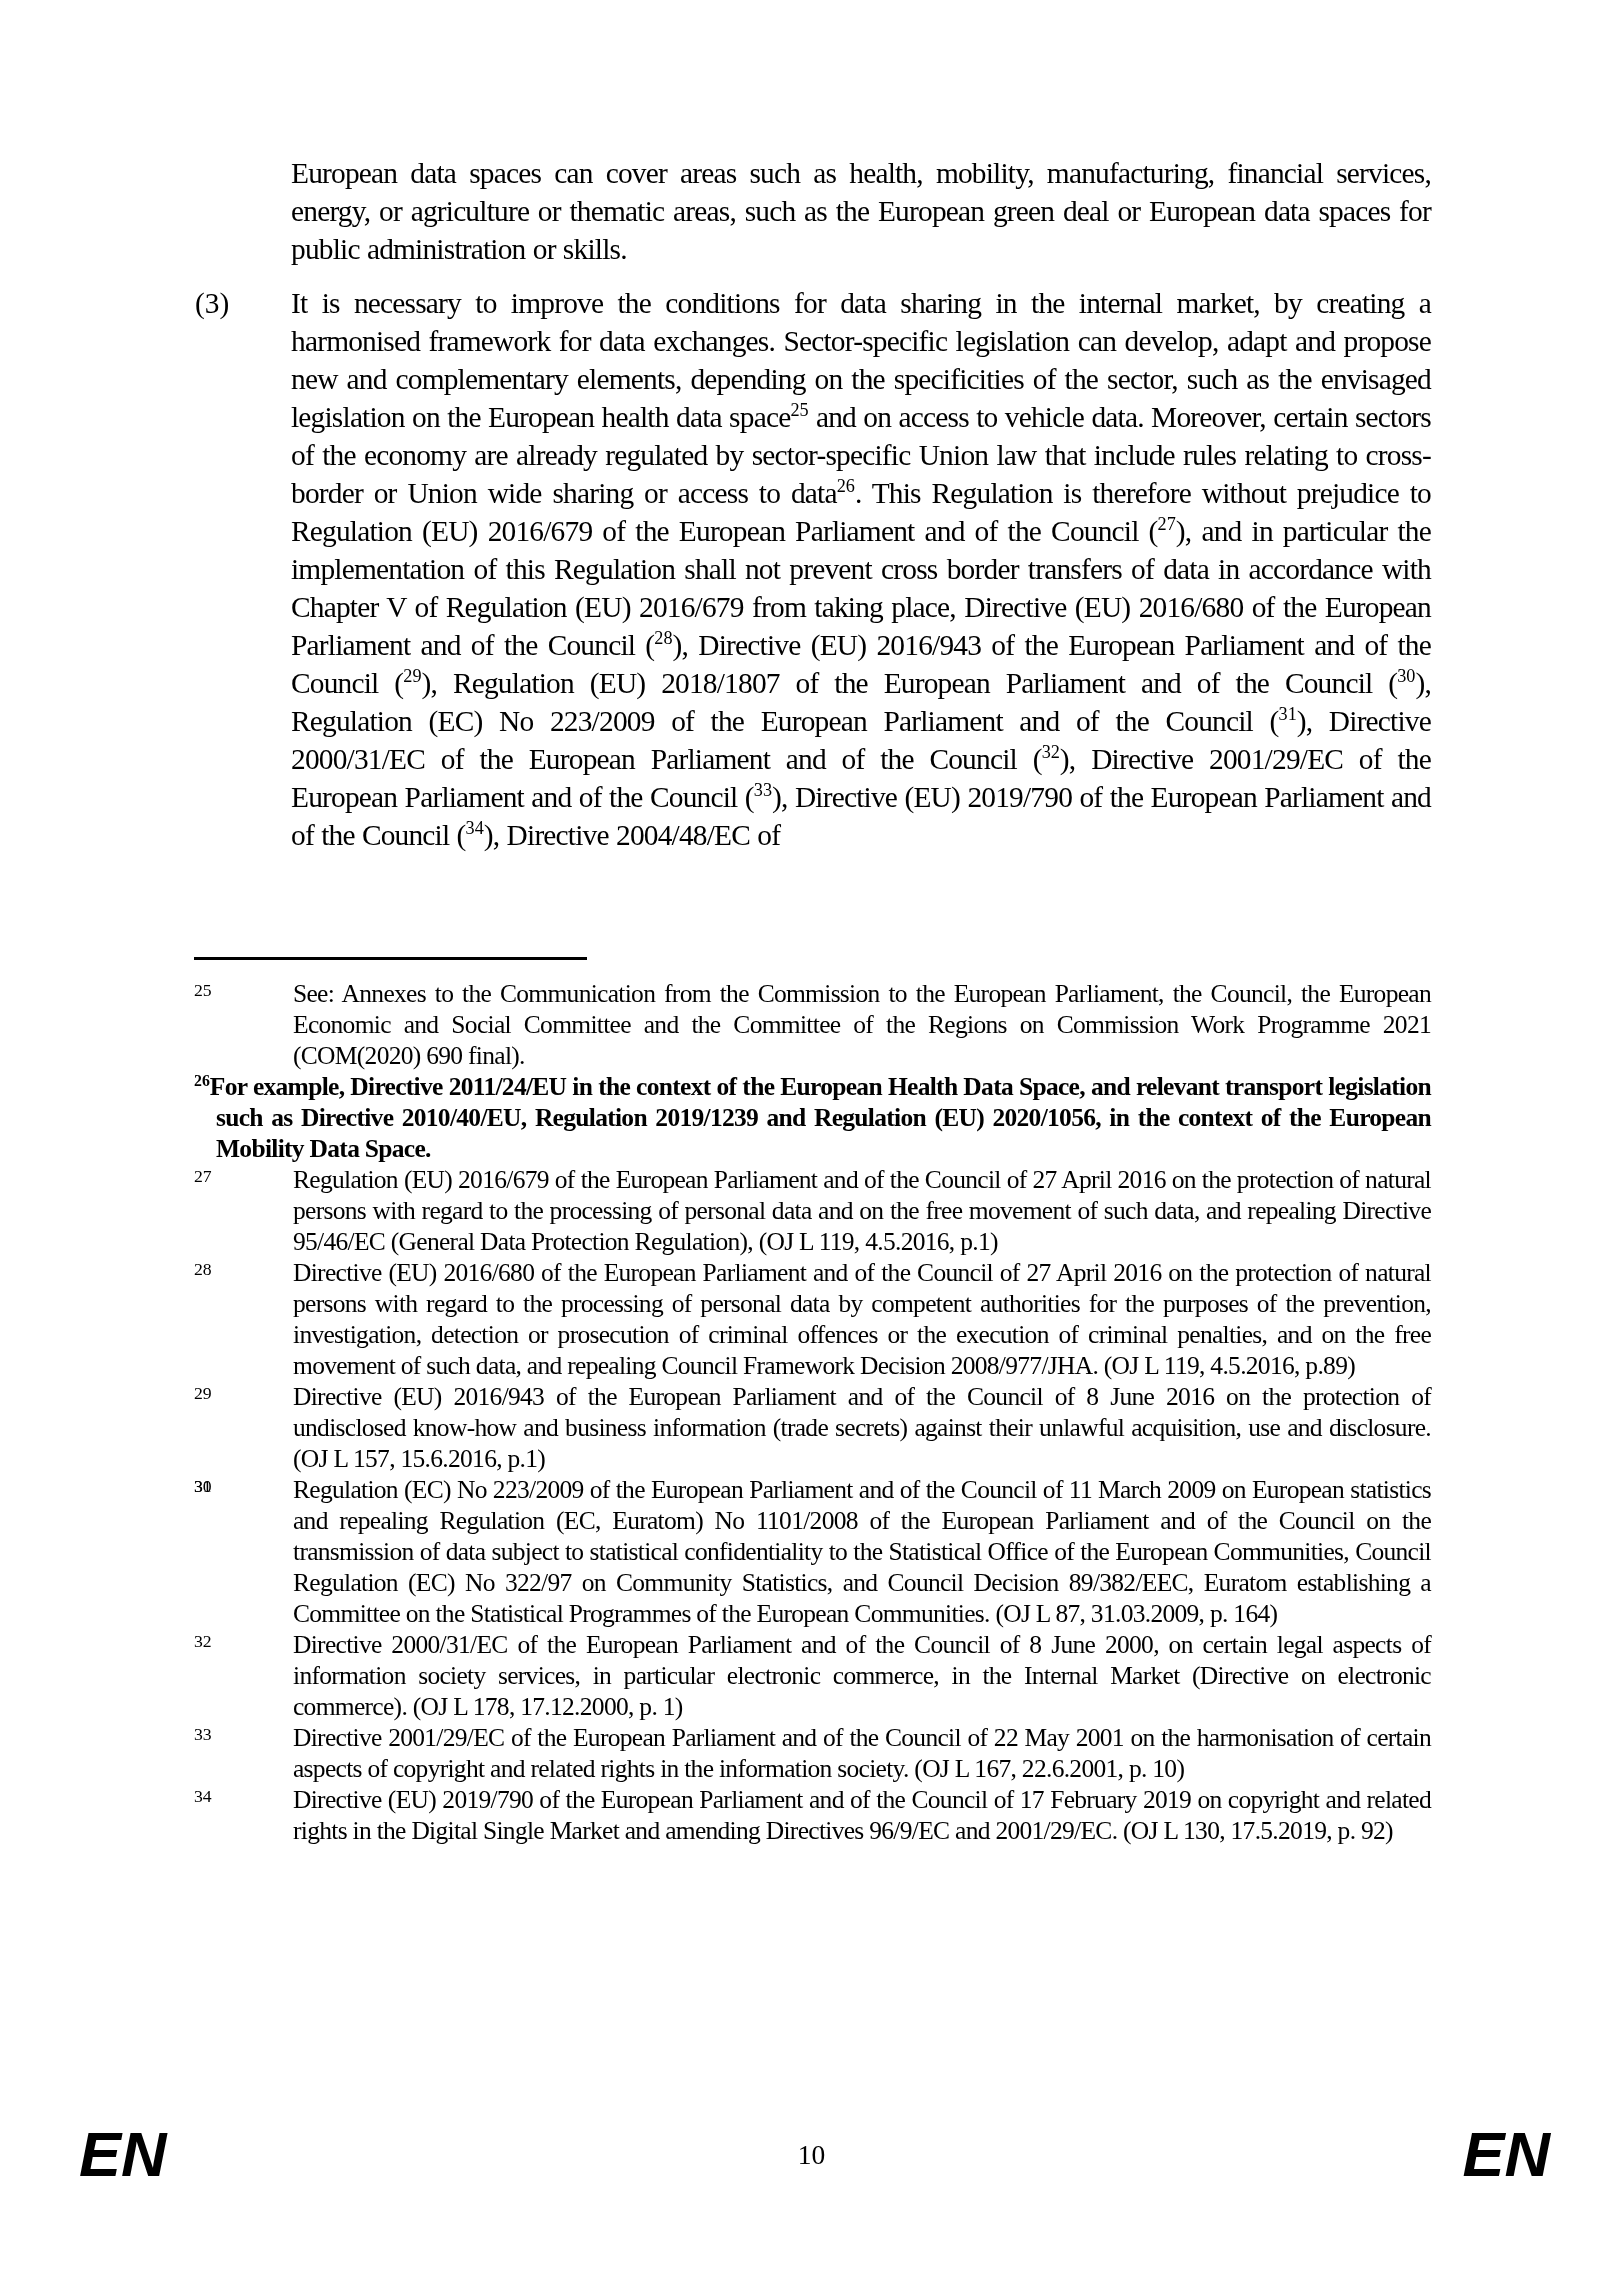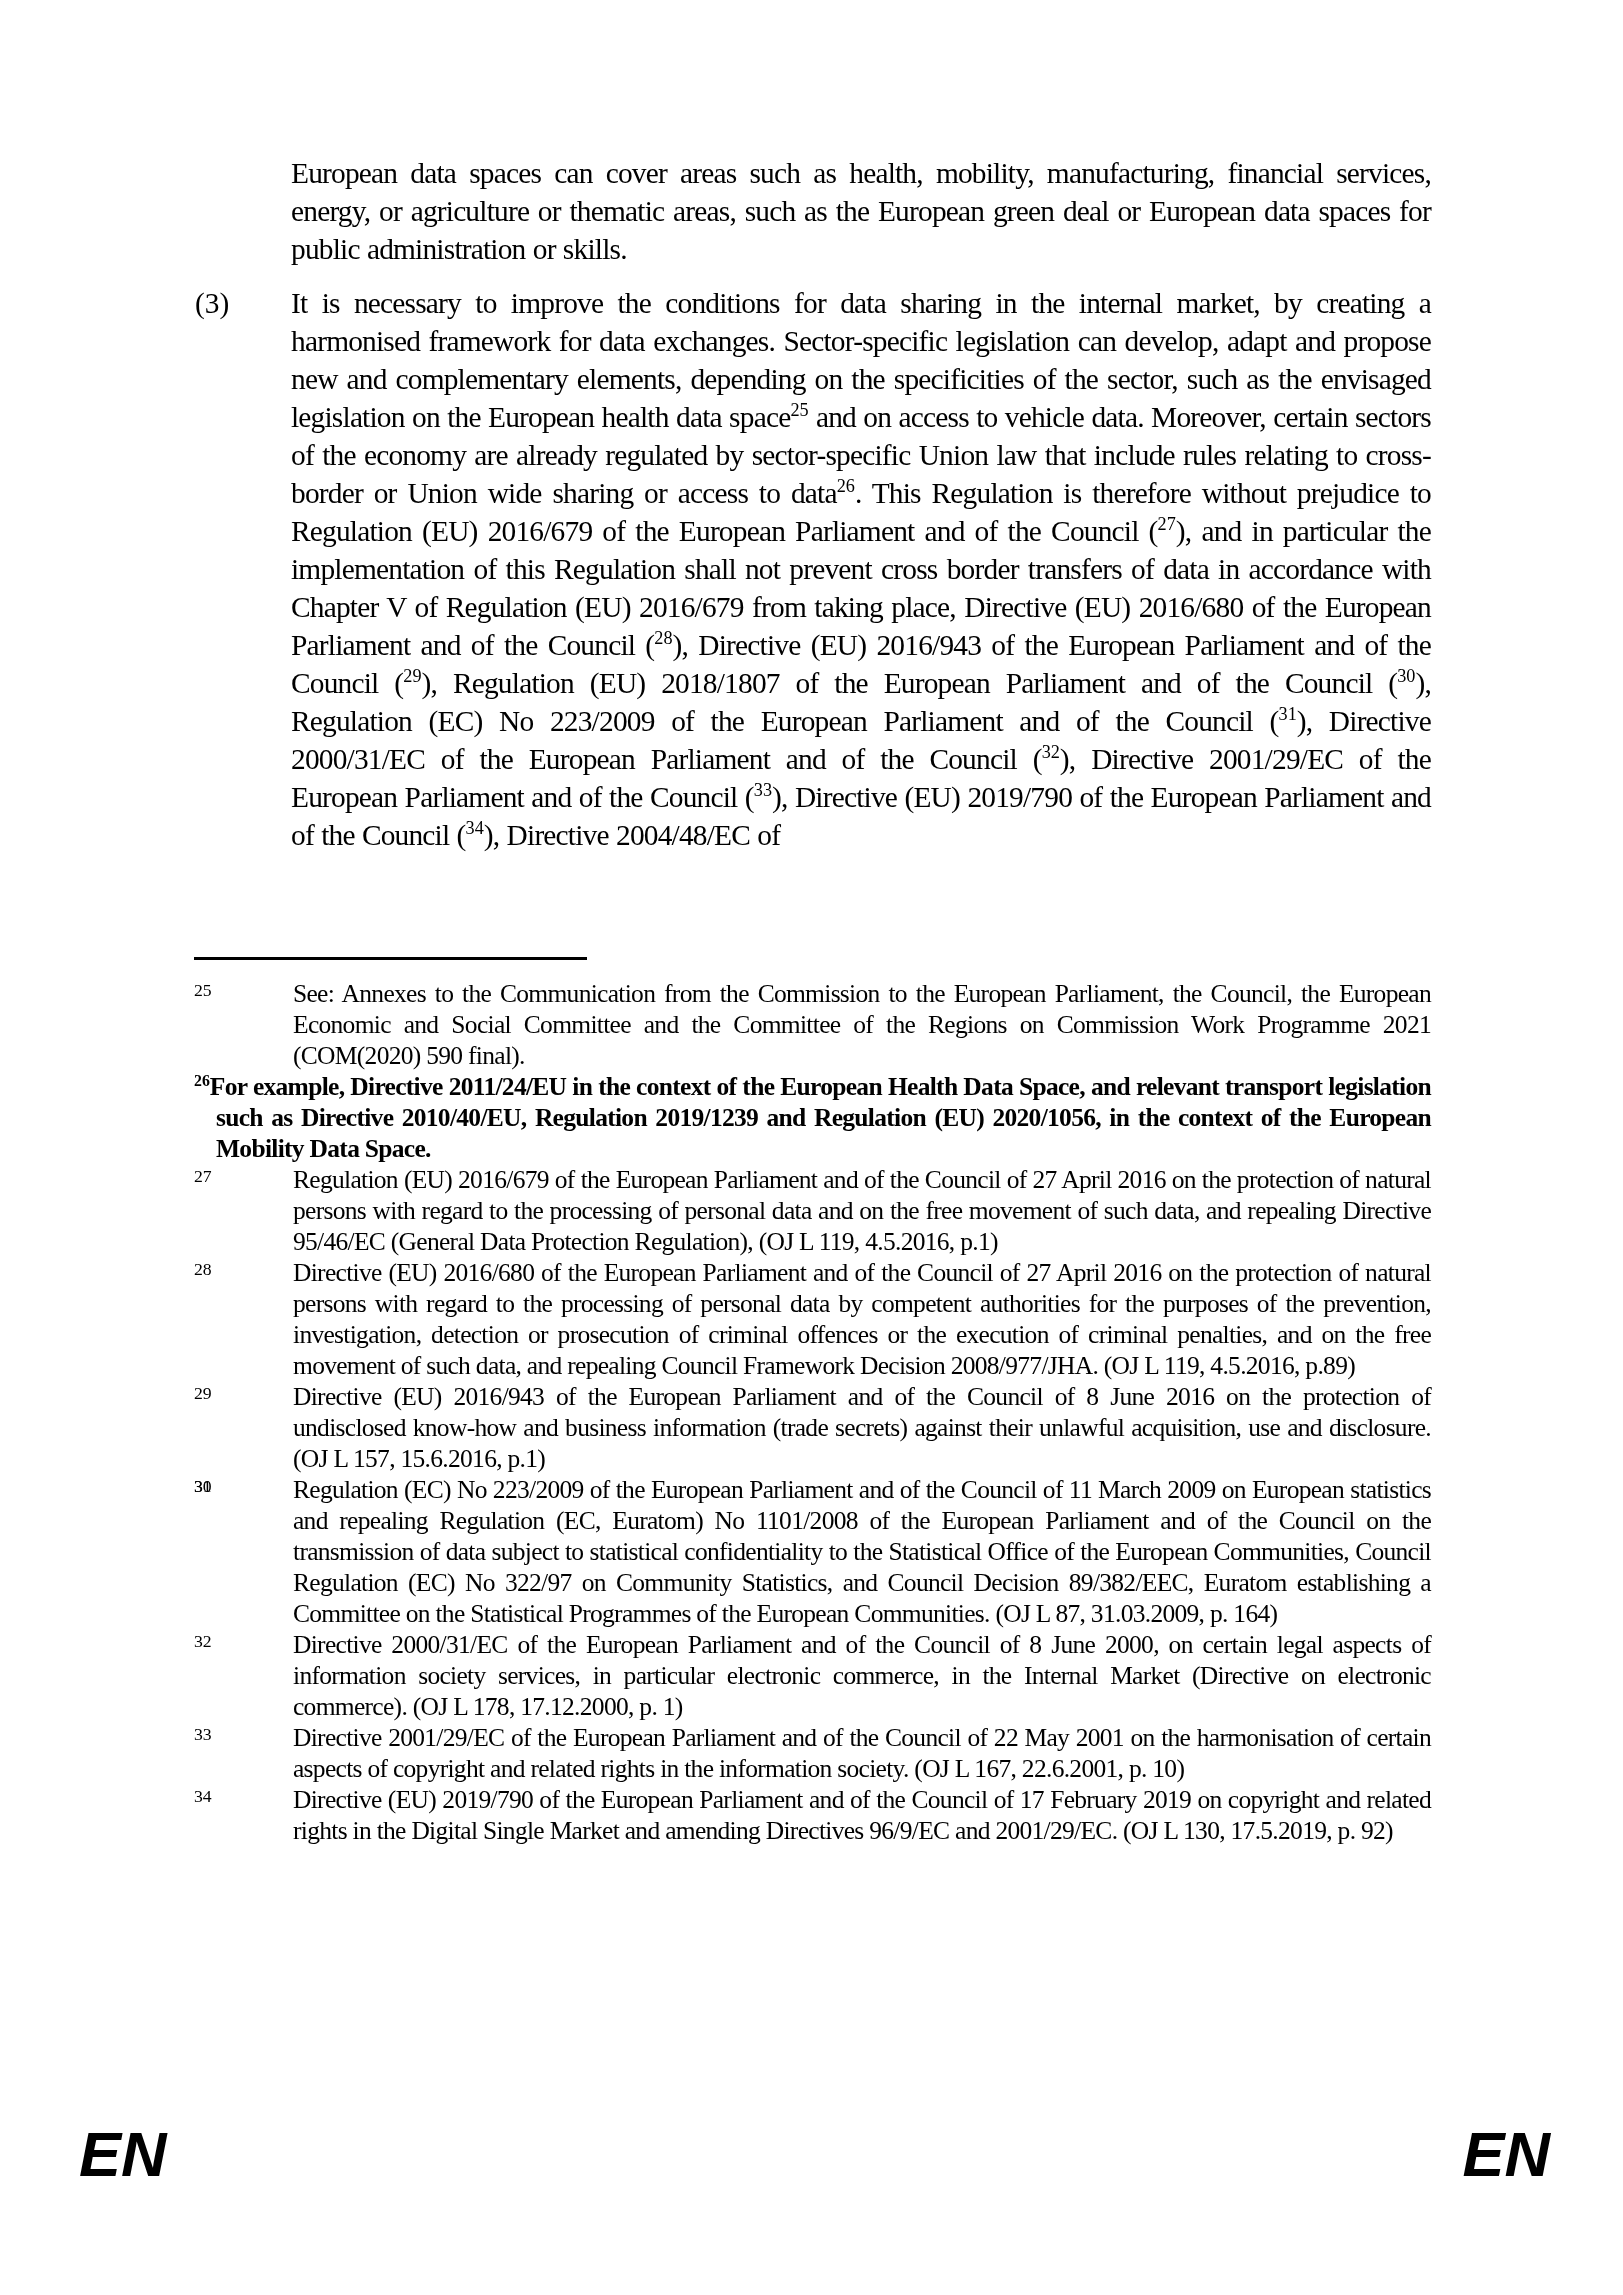--- a/index.html
+++ b/index.html
@@ -109,7 +109,7 @@
   <div class="fn-separator"></div>
 
   <div class="footnotes" id="footnotes">
-      <div class="fn wide"><span class="fn-num">25</span><span>See: Annexes to the Communication from the Commission to the European Parliament, the Council, the European Economic and Social Committee and the Committee of the Regions on Commission Work Programme 2021 (COM(2020) 590 final).</span></div>
+      <div class="fn wide"><span class="fn-num">25</span><span>See: Annexes to the Communication from the Commission to the European Parliament, the Council, the European Economic and Social Committee and the Committee of the Regions on Commission Work Programme 2021 (COM(2020) 690 final).</span></div>
       <div class="fn inline"><span class="fn-num-inline">26</span><span>For example, Directive 2011/24/EU in the context of the European Health Data Space, and relevant transport legislation such as Directive 2010/40/EU, Regulation 2019/1239 and Regulation (EU) 2020/1056, in the context of the European Mobility Data Space.</span></div>
       <div class="fn wide"><span class="fn-num">27</span><span>Regulation (EU) 2016/679 of the European Parliament and of the Council of 27 April 2016 on the protection of natural persons with regard to the processing of personal data and on the free movement of such data, and repealing Directive 95/46/EC (General Data Protection Regulation), (OJ L 119, 4.5.2016, p.1)</span></div>
       <div class="fn wide"><span class="fn-num">28</span><span>Directive (EU) 2016/680 of the European Parliament and of the Council of 27 April 2016 on the protection of natural persons with regard to the processing of personal data by competent authorities for the purposes of the prevention, investigation, detection or prosecution of criminal offences or the execution of criminal penalties, and on the free movement of such data, and repealing Council Framework Decision 2008/977/JHA. (OJ L 119, 4.5.2016, p.89)</span></div>

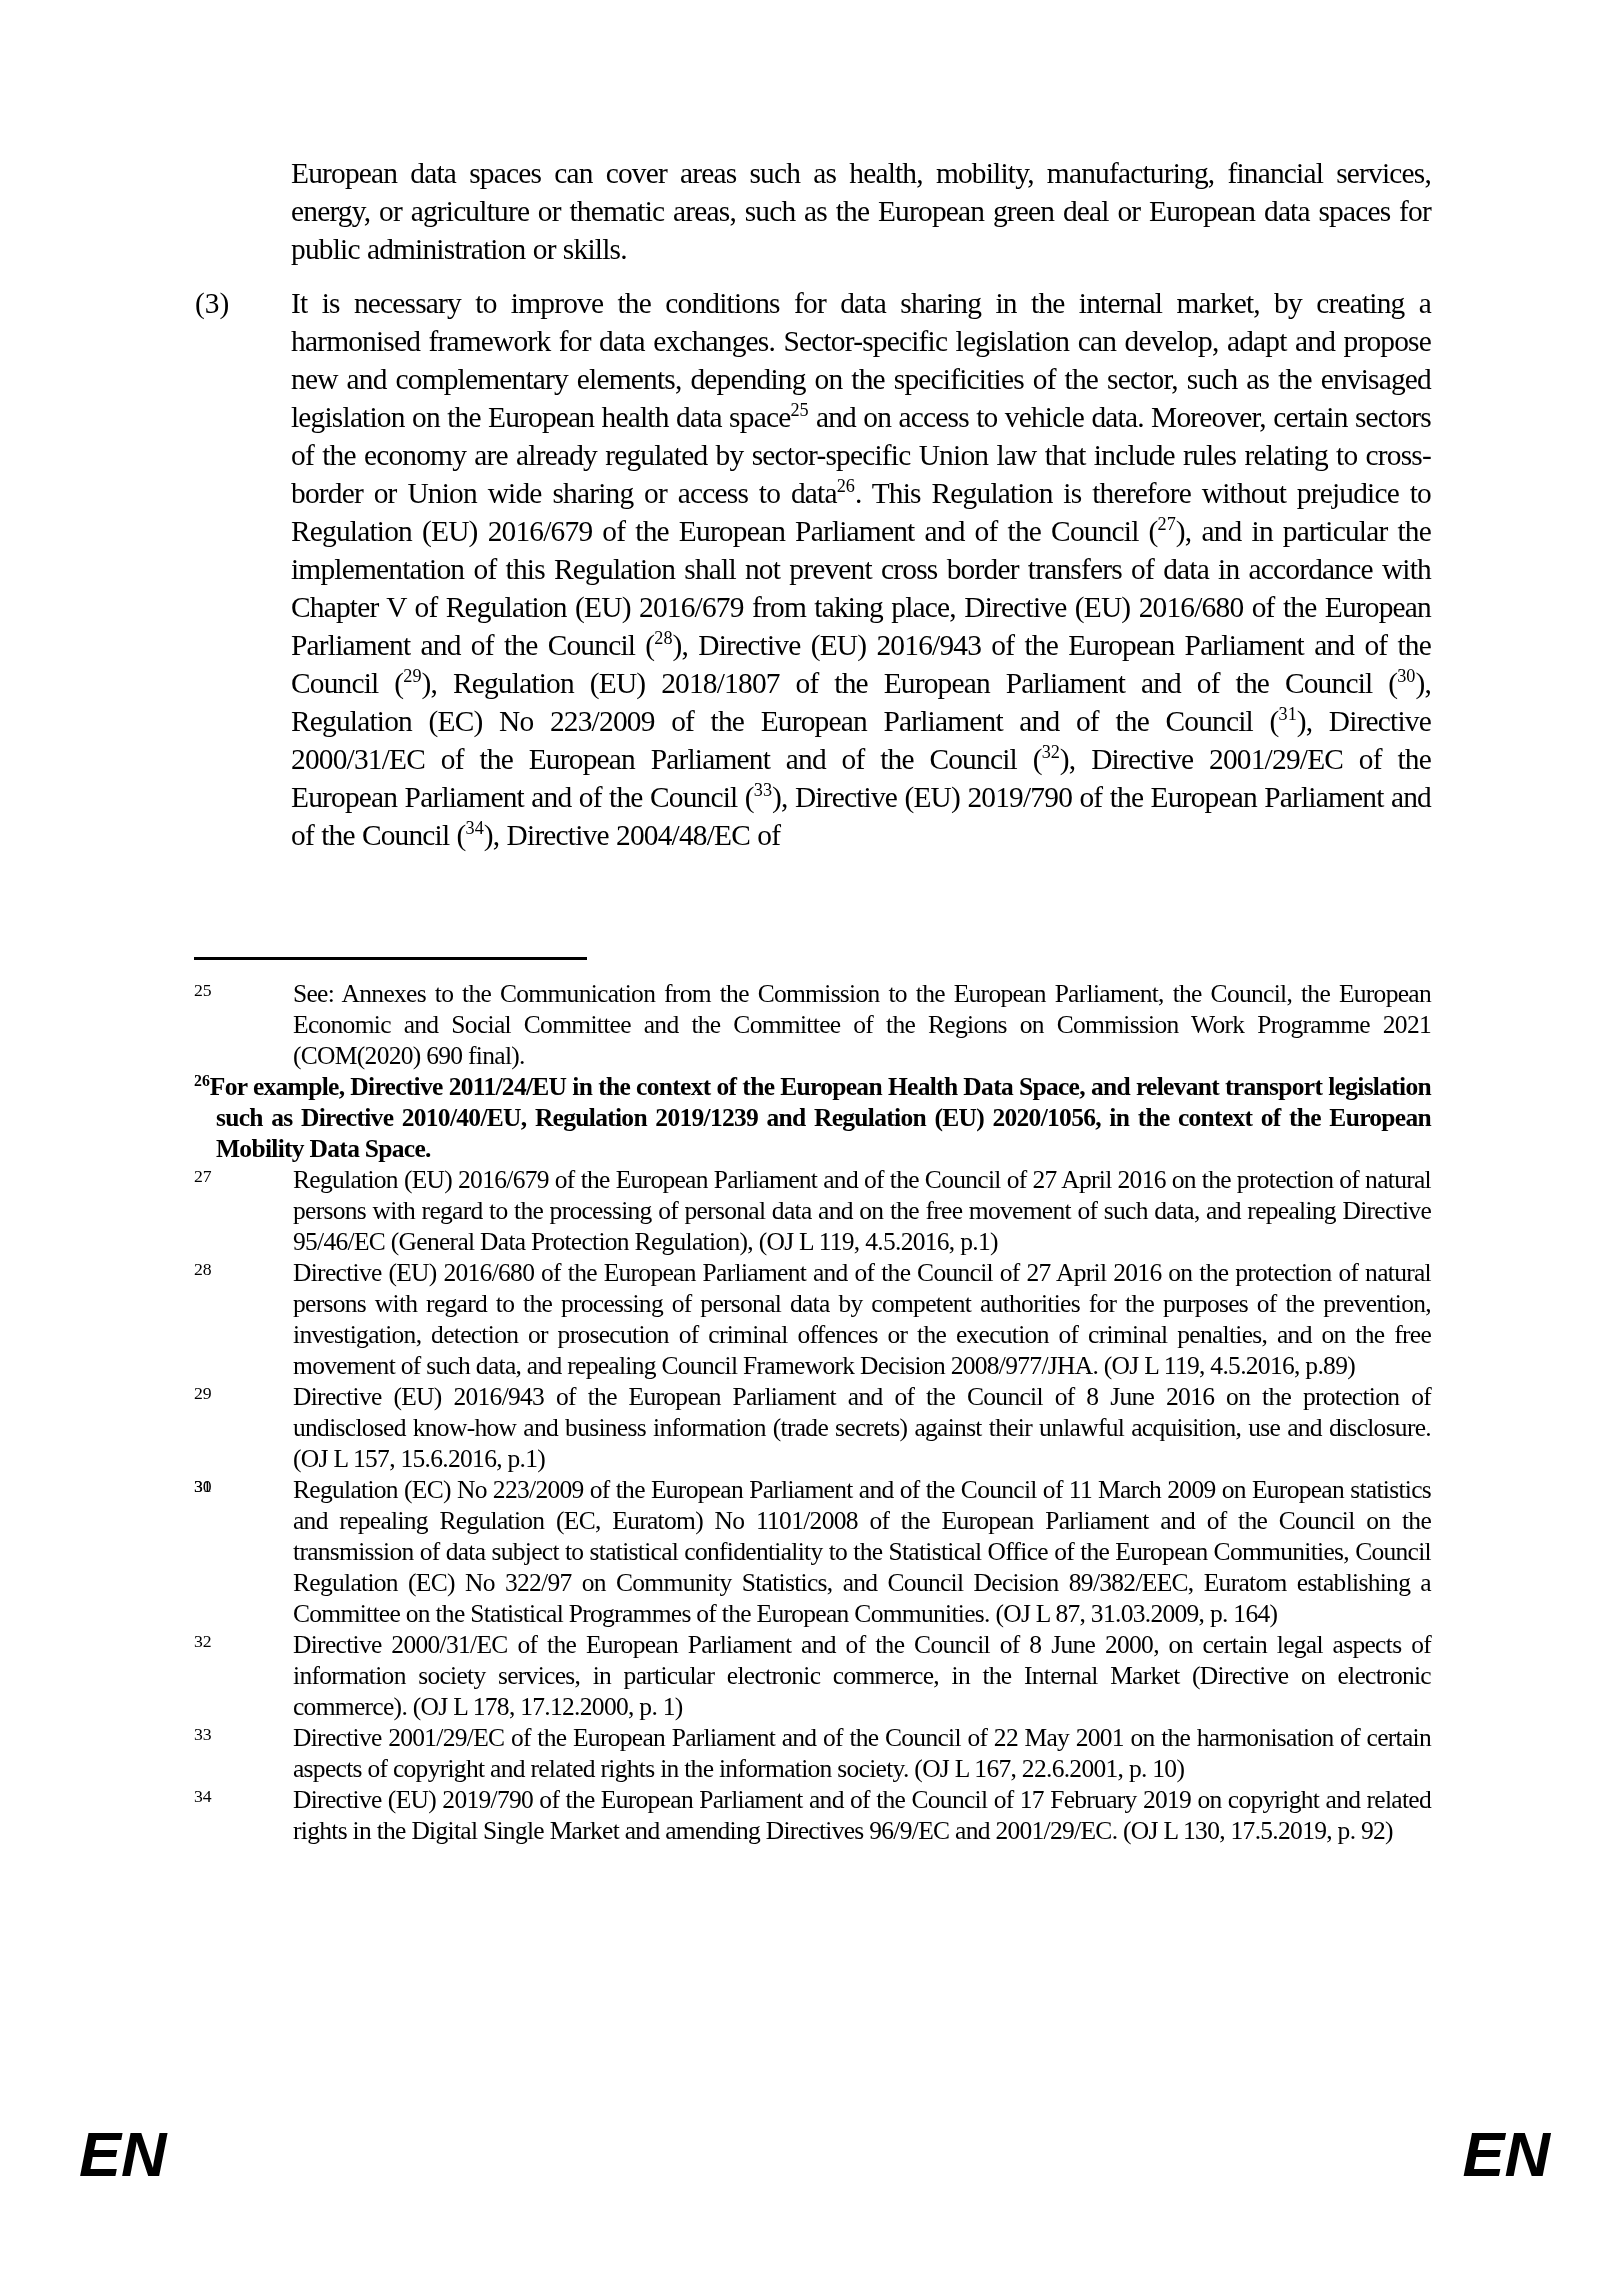--- a/index.html
+++ b/index.html
@@ -123,6 +123,7 @@
 
   <div class="footer-en left">EN</div>
 
+  <div class="page-number">10</div>
 
   <div class="footer-en right">EN</div>
 

